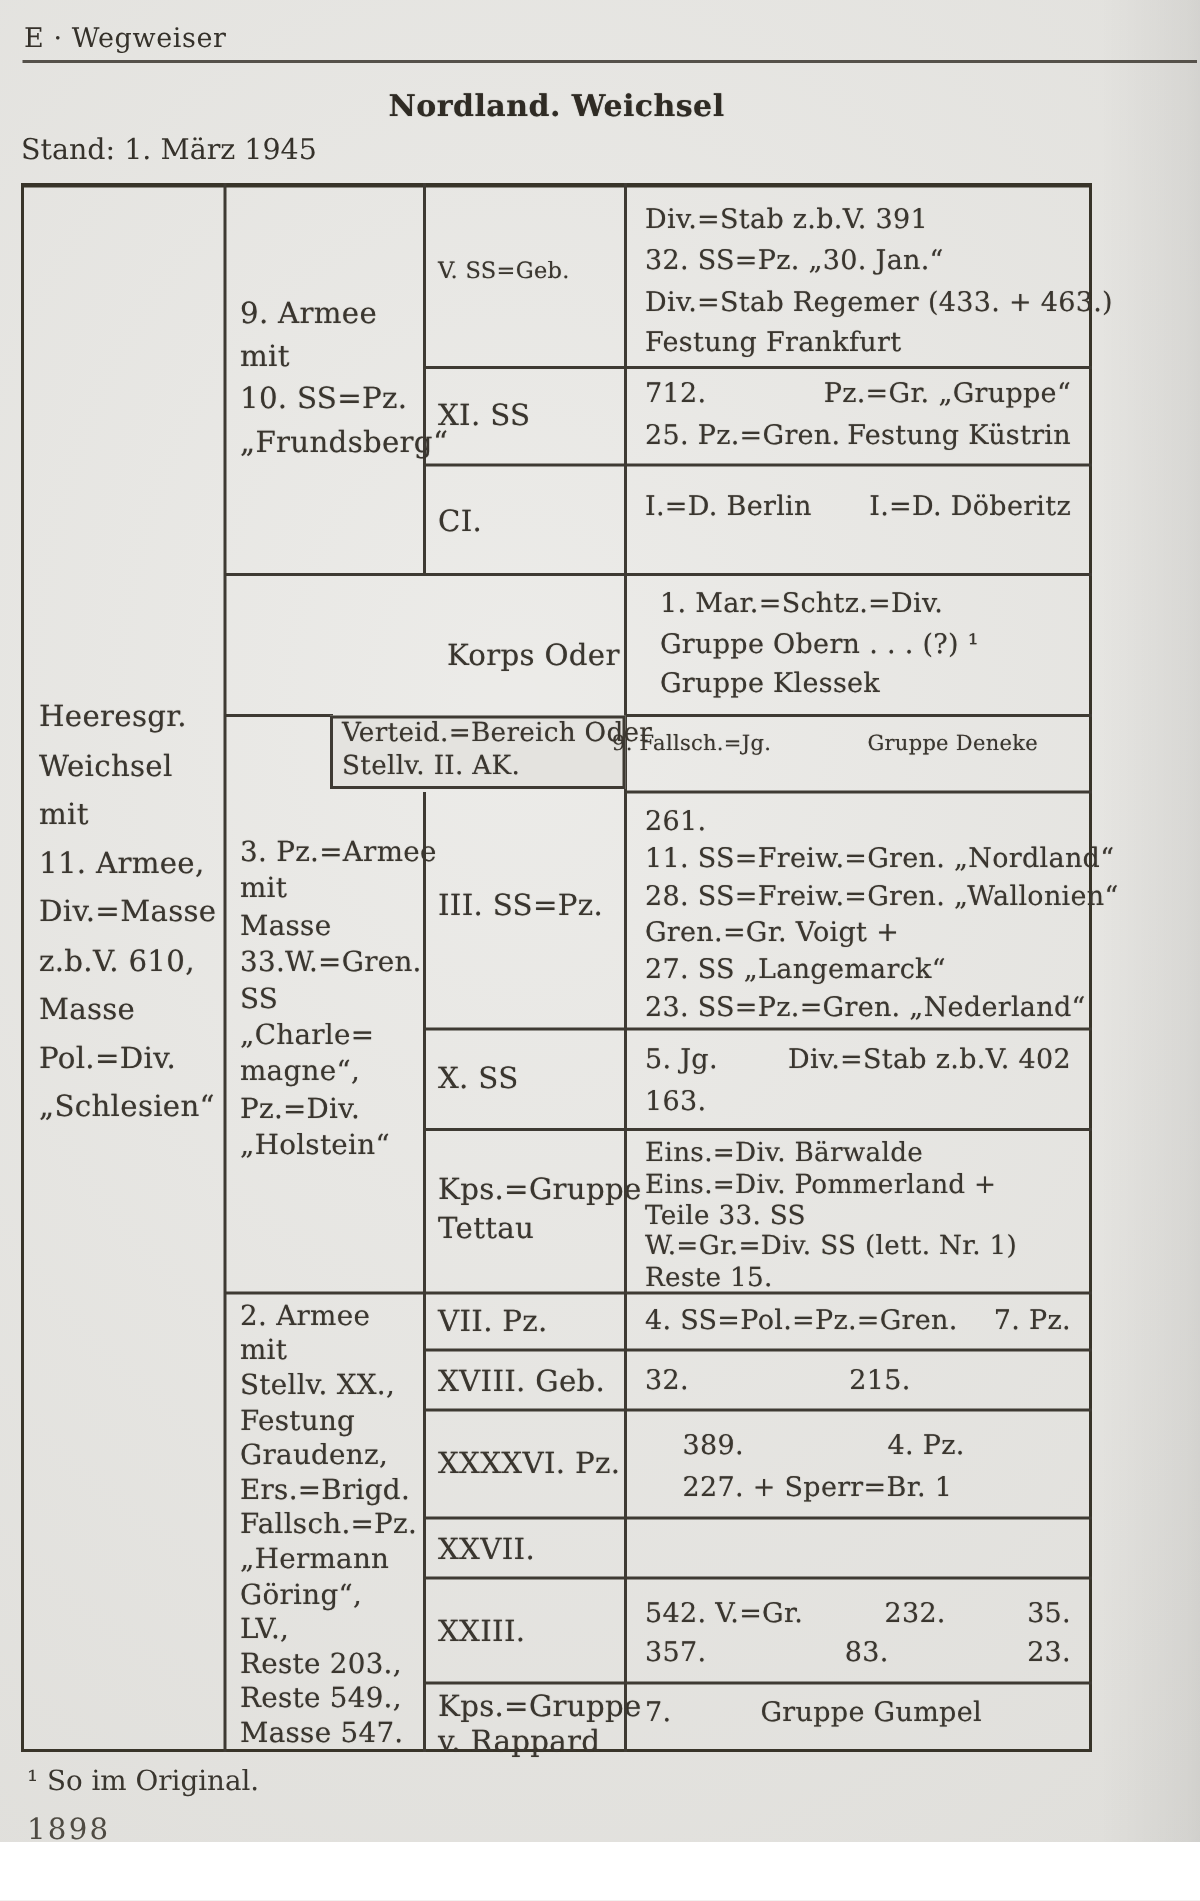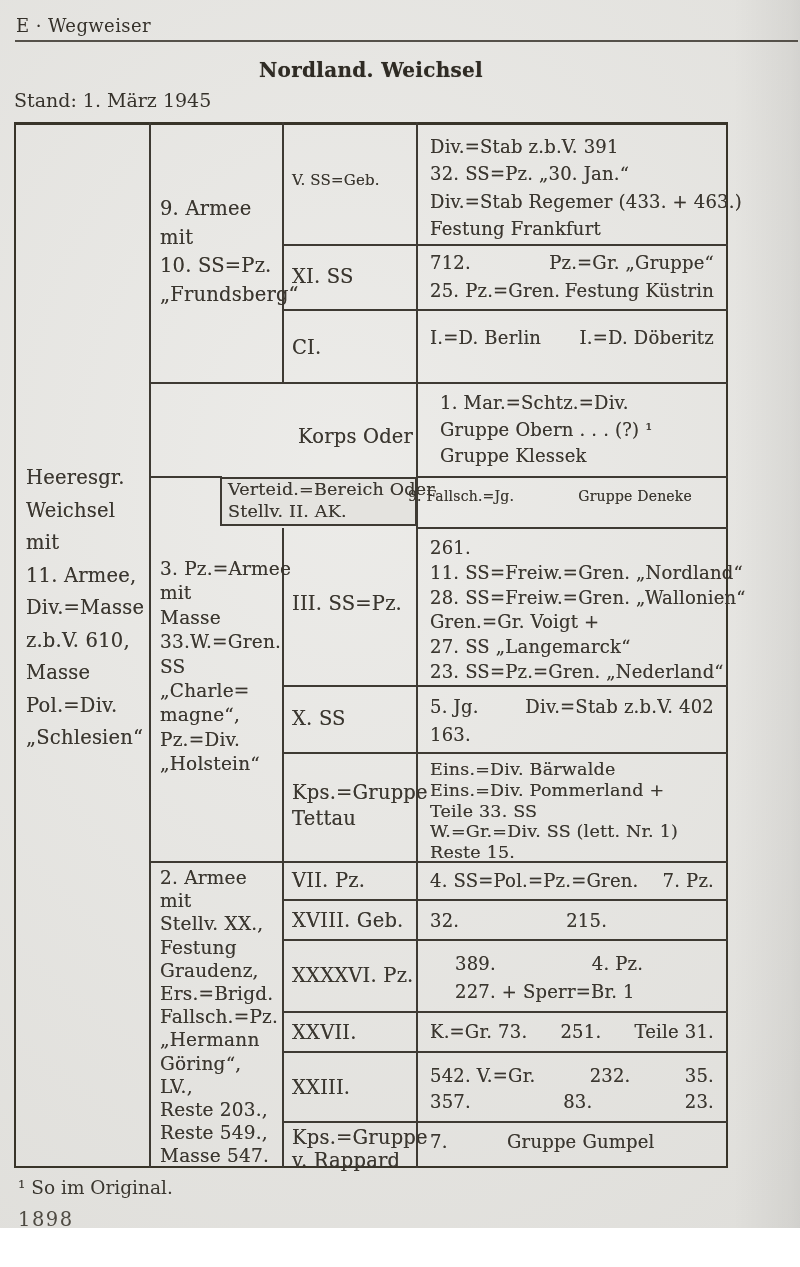--- a/index.html
+++ b/index.html
@@ -244,13 +244,6 @@
       </div>
       <div class="ln">227. + Sperr=Br. 1</div>
     </div>
-  <div class="cell" style="left:430px;top:1021px;width:284px;font-size:18px;">
-      <div class="ln sp">
-        <span class="l">K.=Gr. 73.</span>
-        <span class="c">251.</span>
-        <span class="r">Teile 31.</span>
-      </div>
-    </div>
   <div class="cell" style="left:430px;top:1063px;width:284px;font-size:18px;line-height:26px;">
       <div class="ln sp">
         <span class="l">542. V.=Gr.</span>

